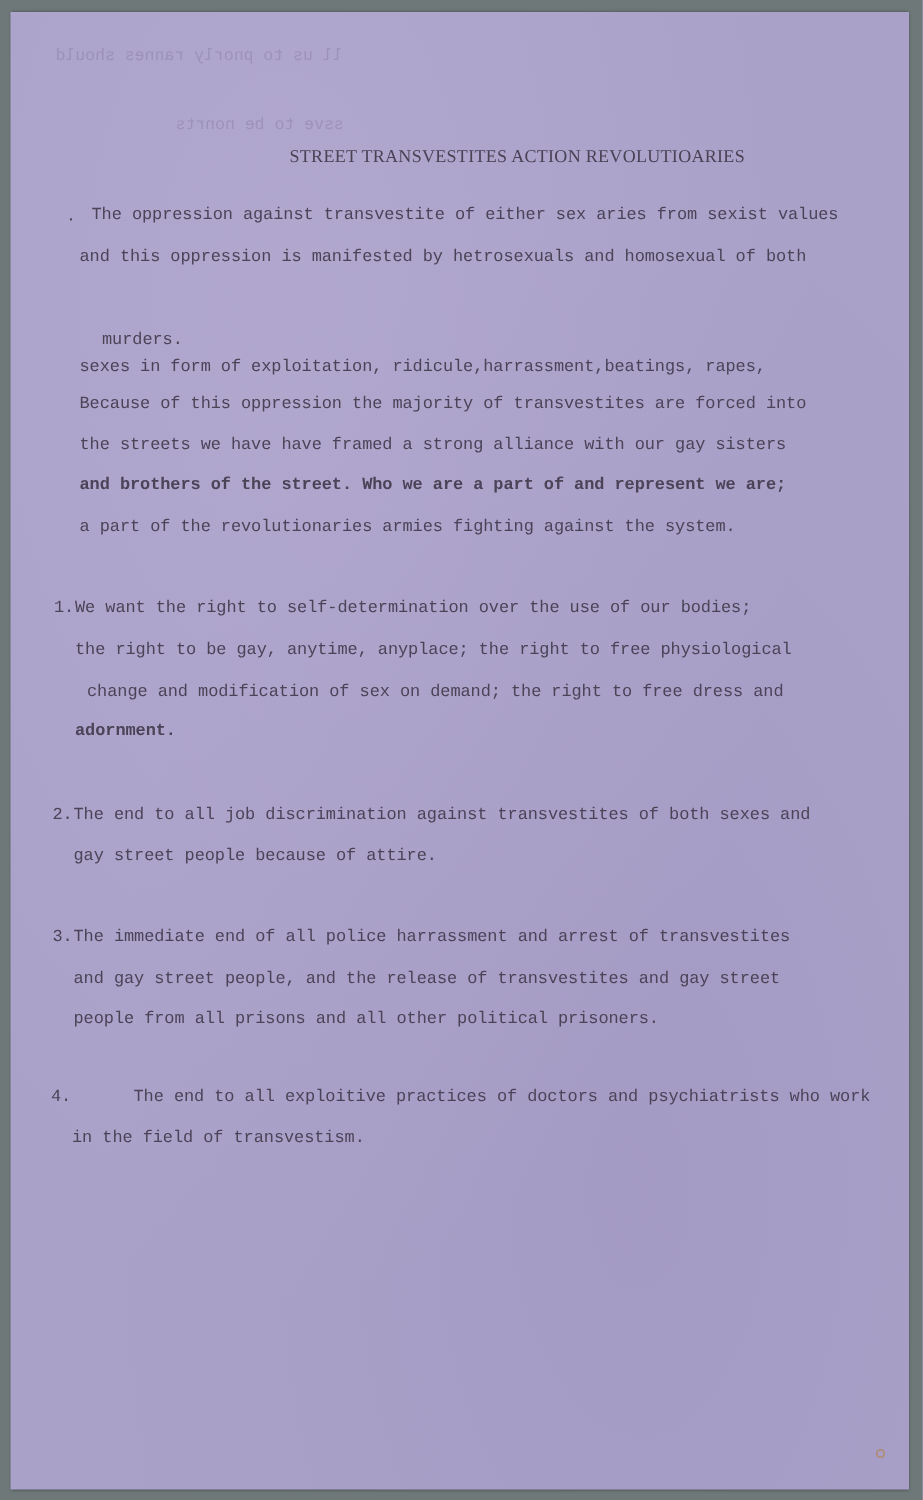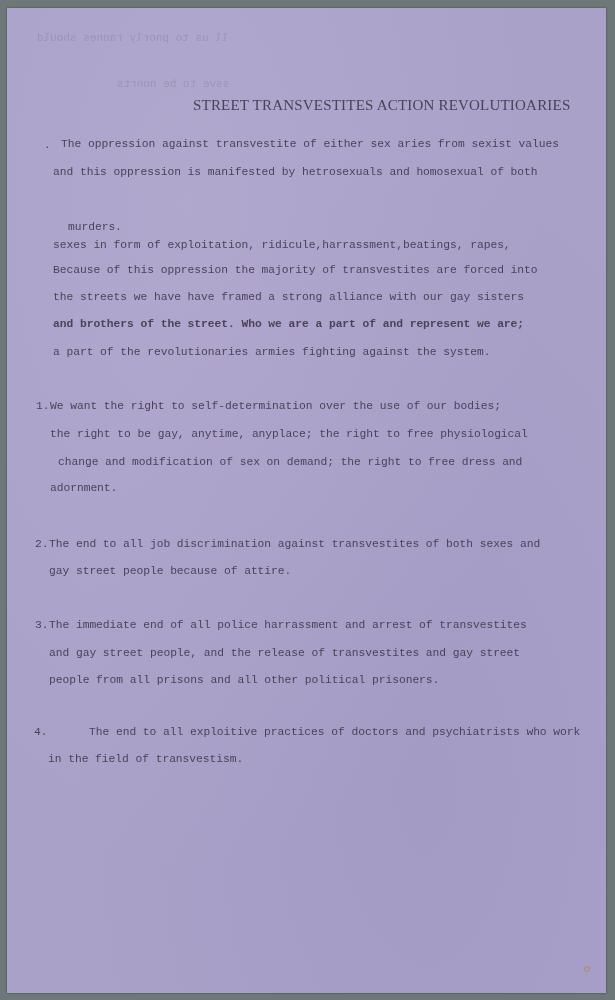--- a/index.html
+++ b/index.html
@@ -24,7 +24,7 @@
   .title {
     position:absolute; left:193px; top:97px;
     font-family:"Liberation Serif", "DejaVu Serif", serif;
-    font-size:15px; letter-spacing:0.2px; color:#4a4356;
+    font-size:12px; letter-spacing:0.2px; color:#4a4356;
     white-space:nowrap;
   }
   .line {

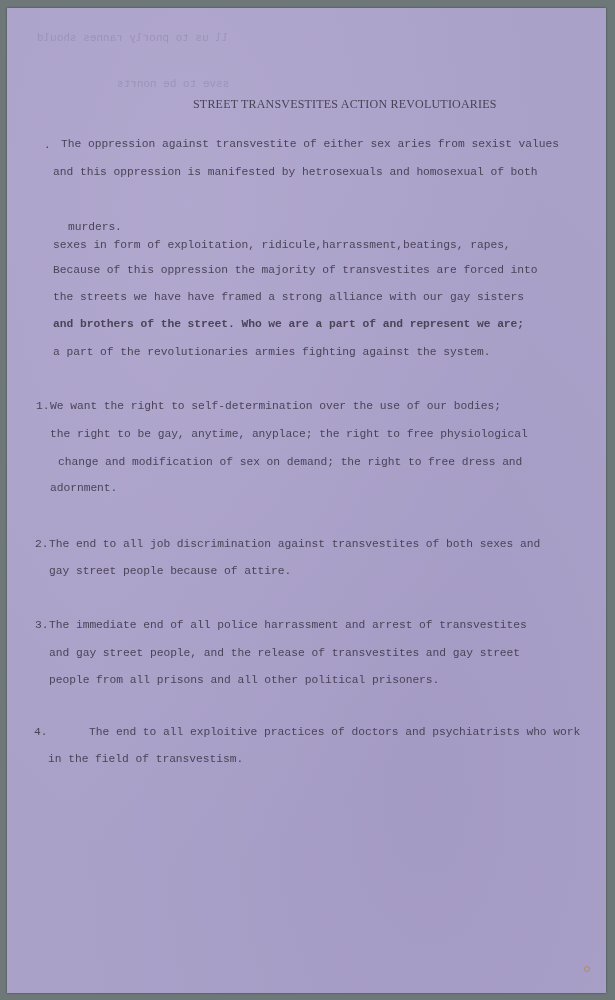--- a/index.html
+++ b/index.html
@@ -62,7 +62,7 @@
 <div class="line" style="left:50px;top:400px;">We want the right to self-determination over the use of our bodies;</div>
 <div class="line" style="left:50px;top:428px;">the right to be gay, anytime, anyplace; the right to free physiological</div>
 <div class="line" style="left:58px;top:456px;">change and modification of sex on demand; the right to free dress and</div>
-<div class="line" style="left:50px;top:482px;">adornment.</div>
+<div class="line" style="left:50px;top:482px;font-weight:bold;">adornment.</div>
 
 <div class="line" style="left:35px;top:538px;">2.</div>
 <div class="line" style="left:49px;top:538px;">The end to all job discrimination against transvestites of both sexes and</div>

